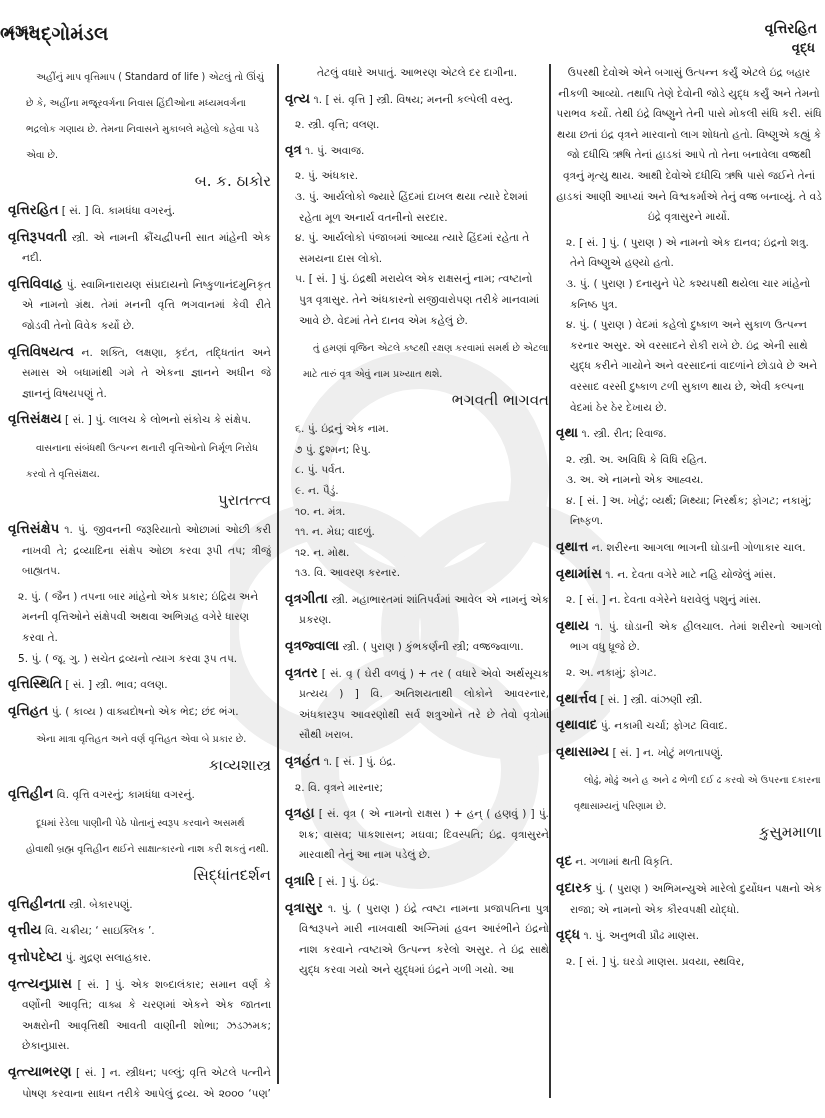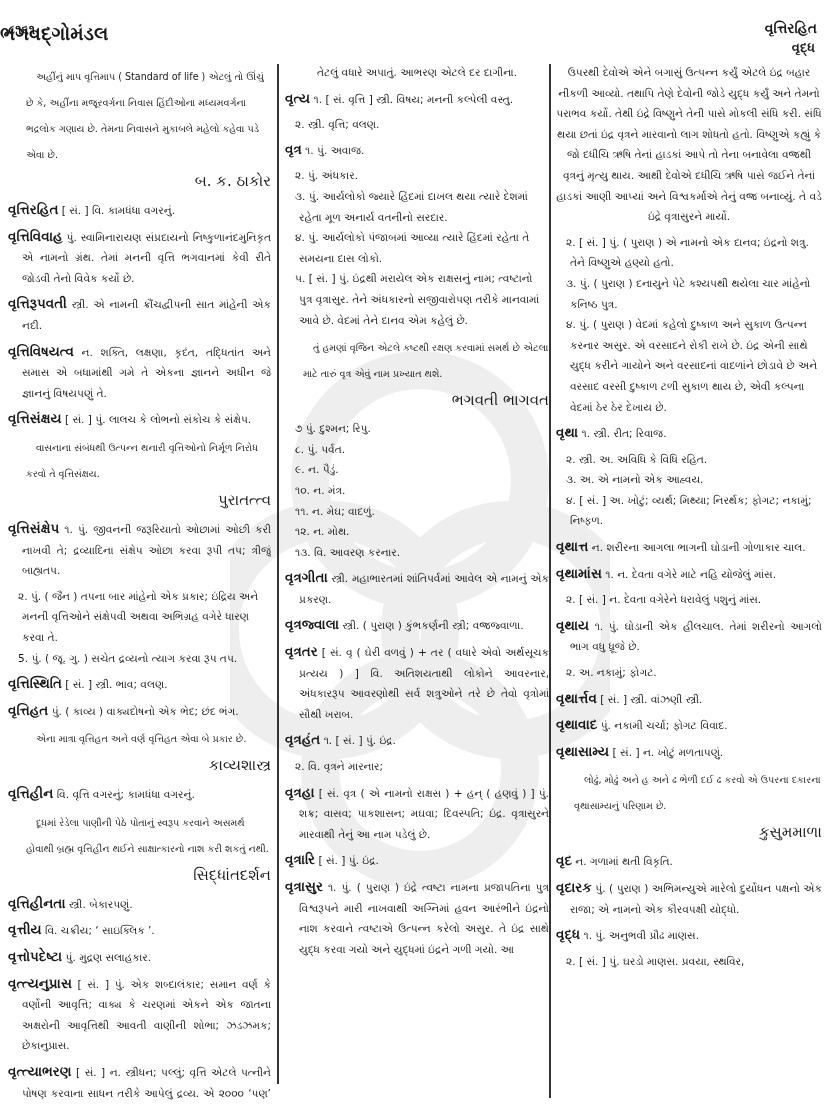--- a/index.html
+++ b/index.html
@@ -60,8 +60,8 @@
 <div class="col col1">
     <div class="quote"><span>અહીંનું માપ વૃત્તિમાપ ( Standard of life ) એટલું તો ઊંચું છે કે, અહીંના મજૂરવર્ગના નિવાસ હિંદીઓના મધ્યમવર્ગના ભદ્રલોક ગણાય છે. તેમના નિવાસને મુકાબલે મહેલો કહેવા પડે એવા છે.</span><span class="src">બ. ક. ઠાકોર</span></div>
     <p class="entry"><span class="hw">વૃત્તિરહિત</span> <span>[ સં. ] વિ. કામધંધા વગરનું.</span></p>
+    <p class="entry"><span class="hw">વૃત્તિરૂપવતી</span> <span>સ્ત્રી. એ નામની ક્રૌંચદ્વીપની સાત માંહેની એક નદી.</span></p>
     <p class="entry"><span class="hw">વૃત્તિવિવાહ</span> <span>પું. સ્વામિનારાયણ સંપ્રદાયનો નિષ્કુળાનંદમુનિકૃત એ નામનો ગ્રંથ. તેમાં મનની વૃત્તિ ભગવાનમાં કેવી રીતે જોડવી તેનો વિવેક કર્યો છે.</span></p>
-    <p class="entry"><span class="hw">વૃત્તિરૂપવતી</span> <span>સ્ત્રી. એ નામની ક્રૌંચદ્વીપની સાત માંહેની એક નદી.</span></p>
     <p class="entry"><span class="hw">વૃત્તિવિષયત્વ</span> <span>ન. શક્તિ, લક્ષણા, કૃદંત, તદ્ધિતાંત અને સમાસ એ બધામાંથી ગમે તે એકના જ્ઞાનને અધીન જે જ્ઞાનનું વિષયપણું તે.</span></p>
     <p class="entry"><span class="hw">વૃત્તિસંક્ષય</span> <span>[ સં. ] પું. લાલચ કે લોભનો સંકોચ કે સંક્ષેપ.</span></p>
     <div class="quote"><span>વાસનાના સંબંધથી ઉત્પન્ન થનારી વૃત્તિઓનો નિર્મૂળ નિરોધ કરવો તે વૃત્તિસંક્ષય.</span><span class="src">પુરાતત્ત્વ</span></div>

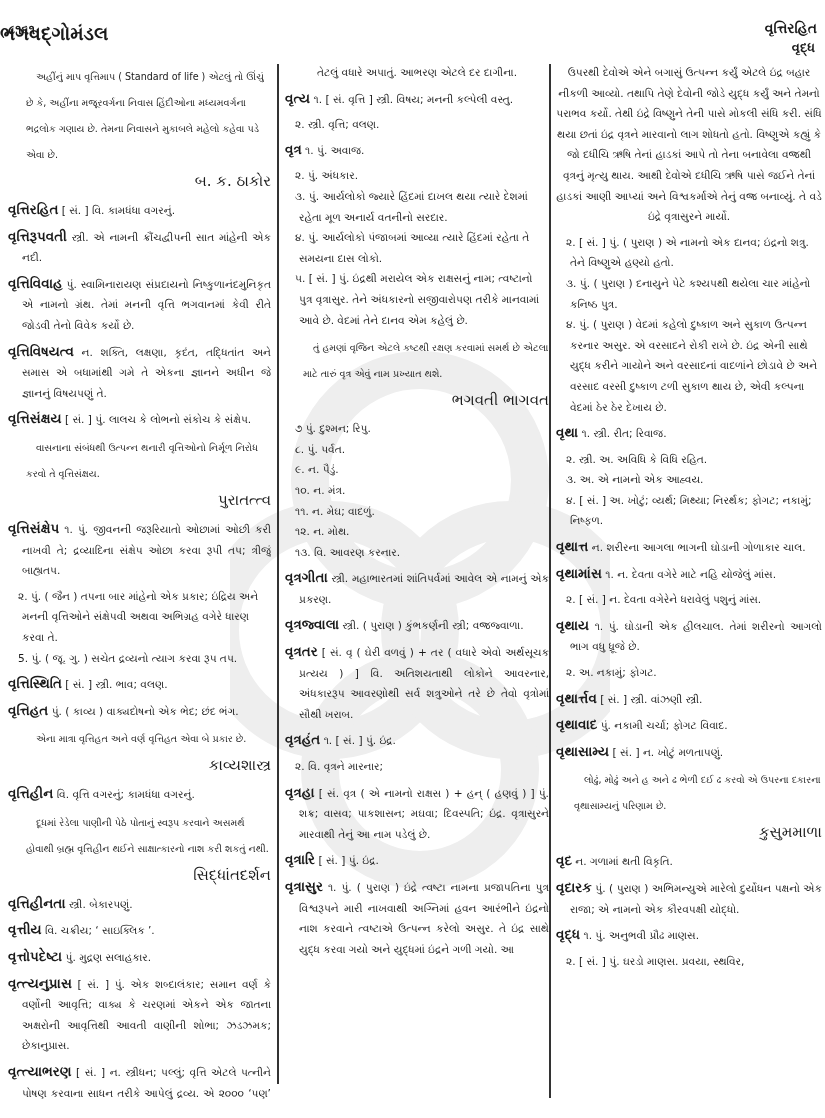--- a/index.html
+++ b/index.html
@@ -89,6 +89,7 @@
     <p class="sense">૪. પું. આર્યલોકો પંજાબમાં આવ્યા ત્યારે હિંદમાં રહેતા તે સમયના દાસ લોકો.</p>
     <p class="sense" style="margin-bottom: 5px;">૫. [ સં. ] પું. ઇંદ્રથી મરાયેલ એક રાક્ષસનું નામ; ત્વષ્ટાનો પુત્ર વૃત્રાસુર. તેને અંધકારનો સજીવારોપણ તરીકે માનવામાં આવે છે. વેદમાં તેને દાનવ એમ કહેલું છે.</p>
     <div class="quote"><span>તું હમણાં વૃજિન એટલે કષ્ટથી રક્ષણ કરવામાં સમર્થ છે એટલા માટે તારું વૃત્ર એવું નામ પ્રખ્યાત થશે.</span><span class="src">ભગવતી ભાગવત</span></div>
+    <p class="sense">૬. પું. ઇંદ્રનું એક નામ.</p>
     <p class="sense">૭ પું. દુશ્મન; રિપુ.</p>
     <p class="sense">૮. પું. પર્વત.</p>
     <p class="sense">૯. ન. પૈડું.</p>

